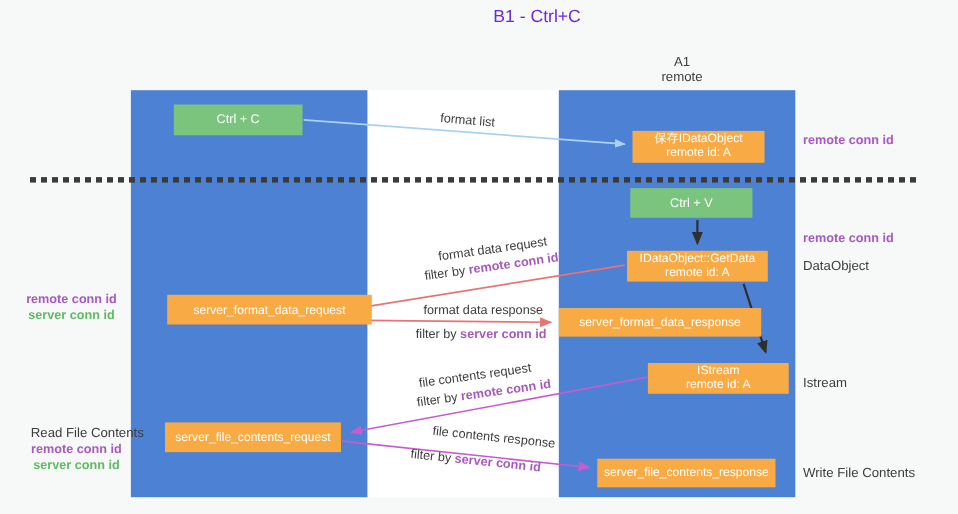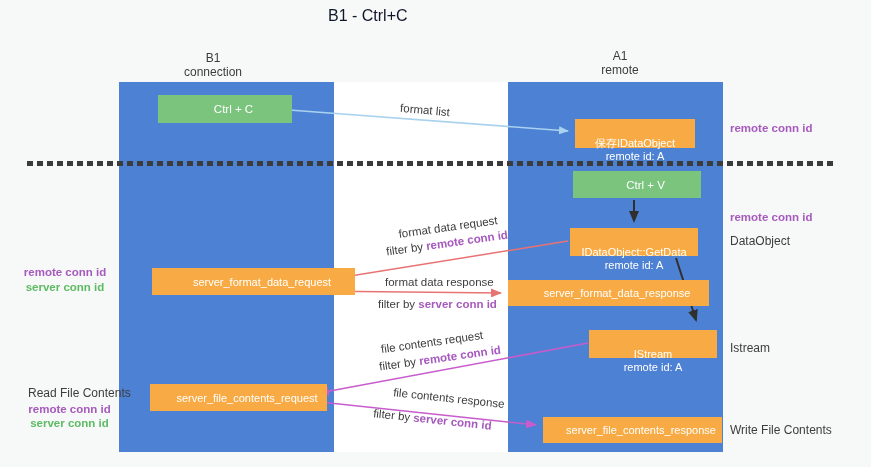--- a/index.html
+++ b/index.html
@@ -11,8 +11,8 @@
   .lane-left { left:119px; }
   .lane-right { left:508px; }
 
-  .title { position:absolute; left:328px; top:6px; width:200px; text-align:left;
-           font-size:16px; line-height:20px; color:#0f172a; }
+  .title { position:absolute; left:328px; top:6px; width:200px; text-align:right;
+           font-size:16px; line-height:20px; color:#6d28d9; }
 
   .col-header { position:absolute; width:120px; text-align:center; font-size:12px;
                 line-height:14px; color:#3d3d3d; }

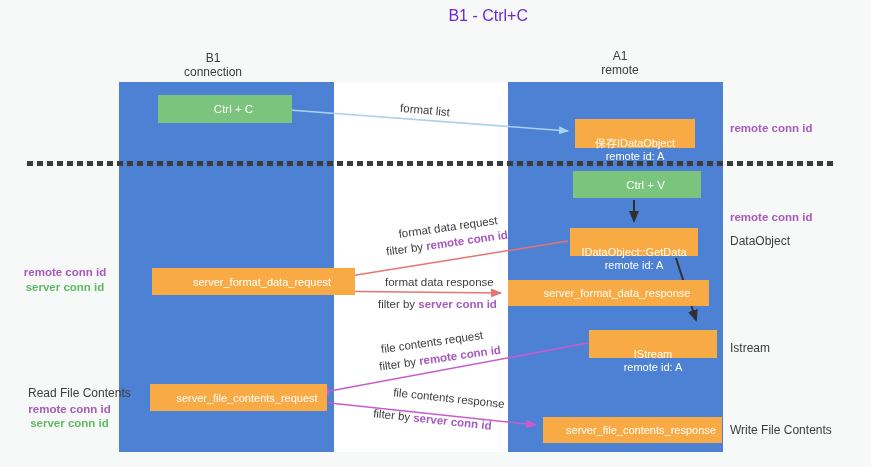--- a/index.html
+++ b/index.html
@@ -80,10 +80,6 @@
     <div>B1 - Ctrl+C</div>
   </div>
 
-  <div class="col-header left">
-    <div>B1</div>
-    <div>connection</div>
-  </div>
   <div class="col-header right">
     <div>A1</div>
     <div>remote</div>

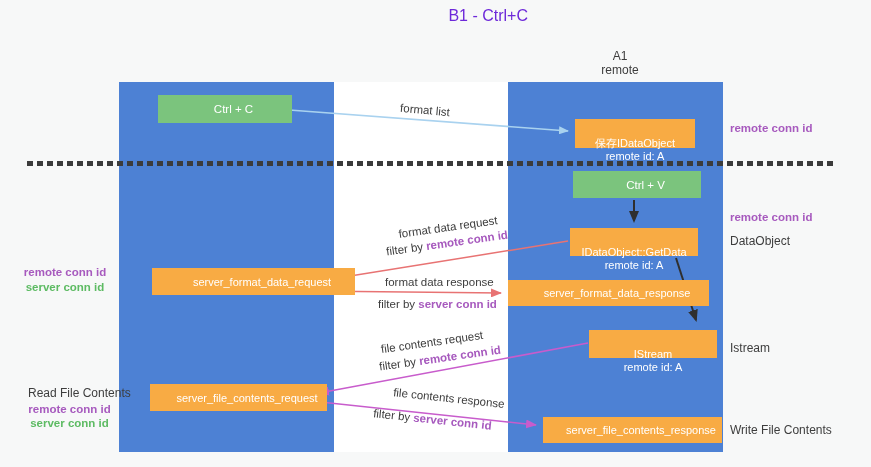--- a/index.html
+++ b/index.html
@@ -22,7 +22,7 @@
   .box { position:absolute; text-align:center; color:#ffffff; z-index:3; }
   .box.green { background:#7bc47d; font-size:11.5px; }
   .box.orange { background:#f8ab44; font-size:11px; }
-  .one-line { display:flex; align-items:center; justify-content:center;padding-left:17px; }
+  .one-line { display:flex; align-items:center; justify-content:center; }
   .two-line { line-height:13px; padding-top:18px; box-sizing:border-box; }
 
   .ctrl-c { left:158px; top:95px; width:117px; height:28px; }

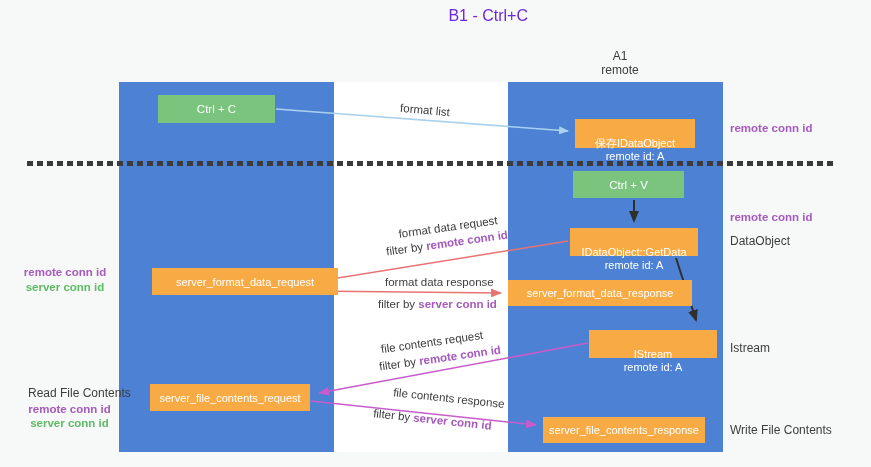--- a/index.html
+++ b/index.html
@@ -23,7 +23,7 @@
   .box.green { background:#7bc47d; font-size:11.5px; }
   .box.orange { background:#f8ab44; font-size:11px; }
   .one-line { display:flex; align-items:center; justify-content:center; }
-  .two-line { line-height:13px; padding-top:18px; box-sizing:border-box; }
+  .two-line { line-height:13px; padding-top:1px; box-sizing:border-box; }
 
   .ctrl-c { left:158px; top:95px; width:117px; height:28px; }
   .ctrl-v { left:573px; top:171px; width:111px; height:27px; }

